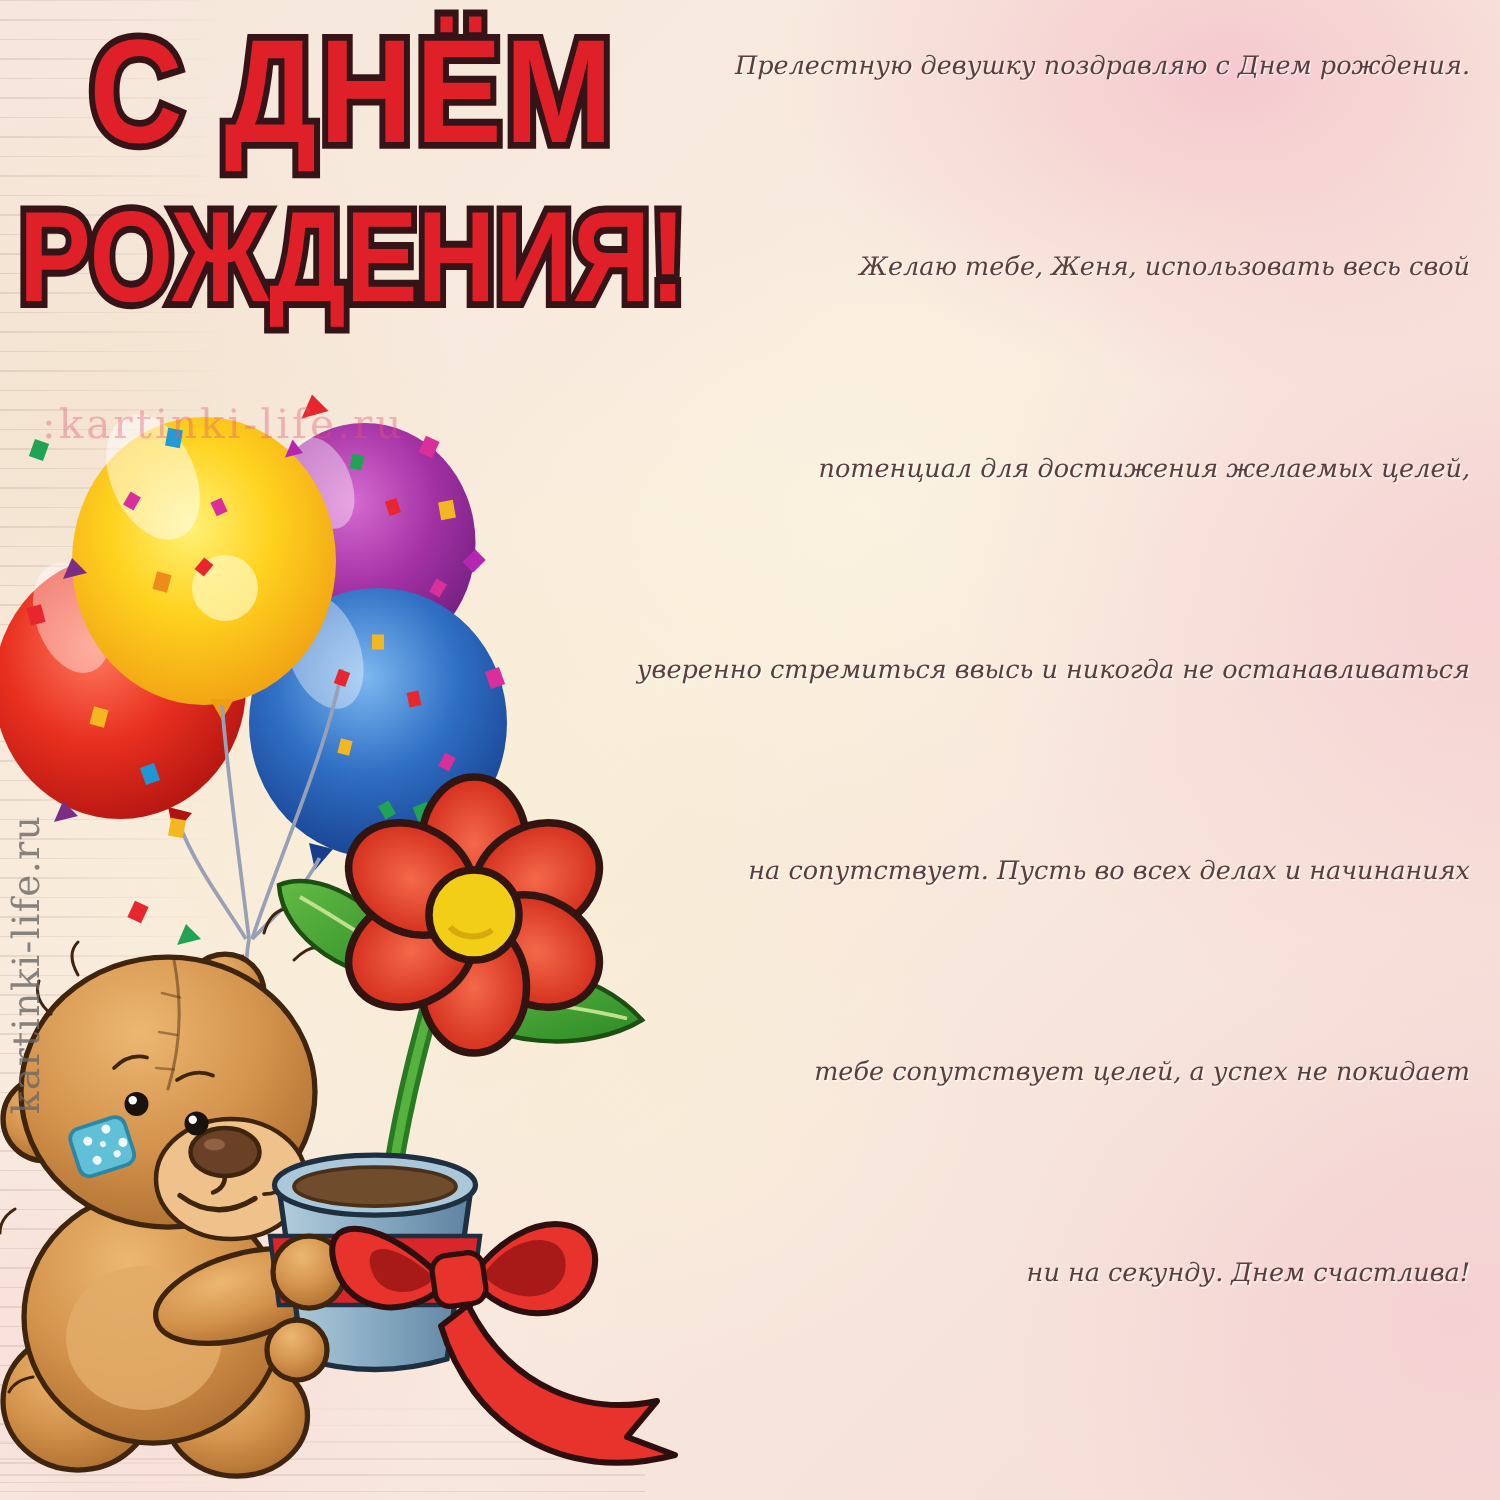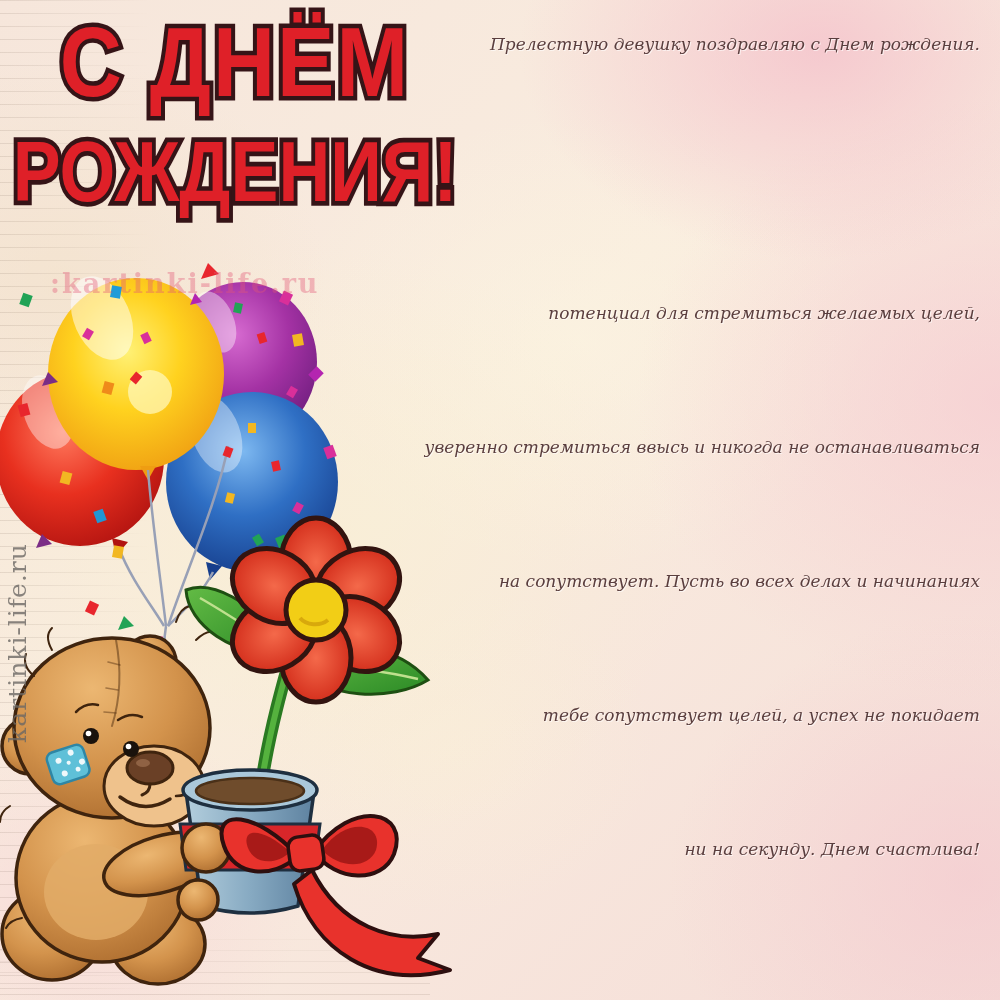--- a/index.html
+++ b/index.html
@@ -279,6 +279,7 @@
 
   <div class="message">
     <div class="msg-line m0">Прелестную девушку поздравляю с Днем рождения.</div>
+    <div class="msg-line m1">Желаю тебе, Женя, использовать весь свой</div>
     <div class="msg-line m2">потенциал для стремиться желаемых целей,</div>
     <div class="msg-line m3">уверенно стремиться ввысь и никогда не останавливаться</div>
     <div class="msg-line m4">на сопутствует. Пусть во всех делах и начинаниях</div>

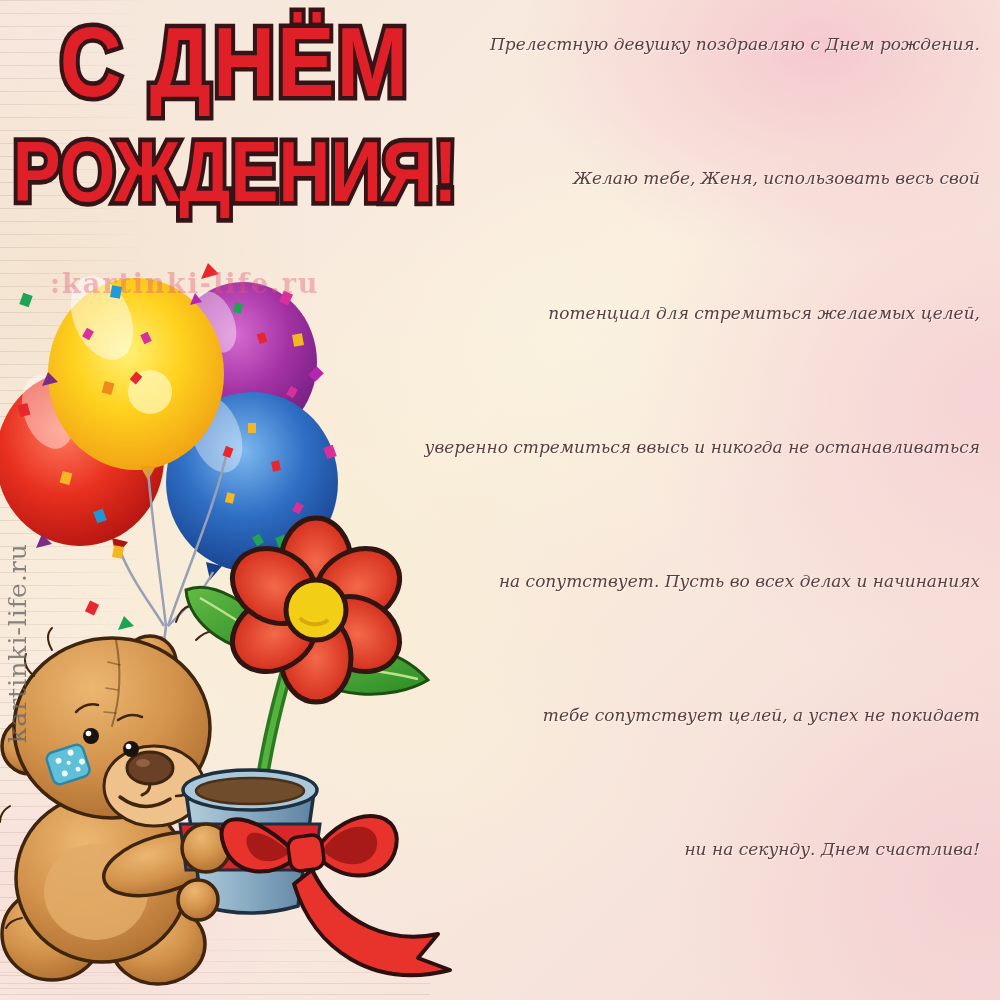--- a/index.html
+++ b/index.html
@@ -58,7 +58,7 @@
     transform:rotate(-90deg); color:rgba(108,104,100,.8); font-size:25px; letter-spacing:1px; z-index:4;
   }
   .wm-top {
-    position:absolute; left:50px; top:268px; font-size:27px; font-weight:bold;
+    position:absolute; left:28px; top:268px; font-size:27px; font-weight:normal;
     color:rgba(226,88,118,.38); letter-spacing:2px; z-index:4;
   }
 </style>

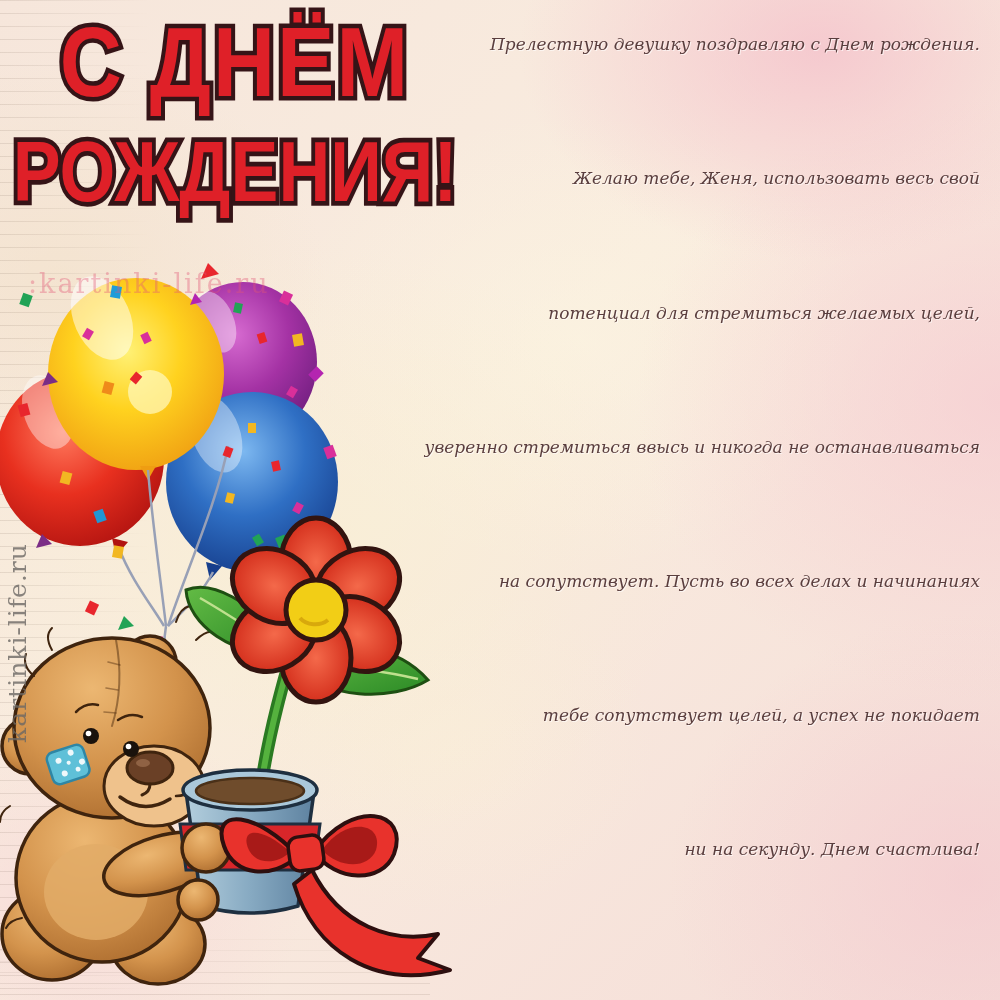--- a/index.html
+++ b/index.html
@@ -280,7 +280,7 @@
   <div class="message">
     <div class="msg-line m0">Прелестную девушку поздравляю с Днем рождения.</div>
     <div class="msg-line m1">Желаю тебе, Женя, использовать весь свой</div>
-    <div class="msg-line m2">потенциал для стремиться желаемых целей,</div>
+    <div class="msg-line m2">потенциал для достижения желаемых целей,</div>
     <div class="msg-line m3">уверенно стремиться ввысь и никогда не останавливаться</div>
     <div class="msg-line m4">на сопутствует. Пусть во всех делах и начинаниях</div>
     <div class="msg-line m5">тебе сопутствует целей, а успех не покидает</div>

